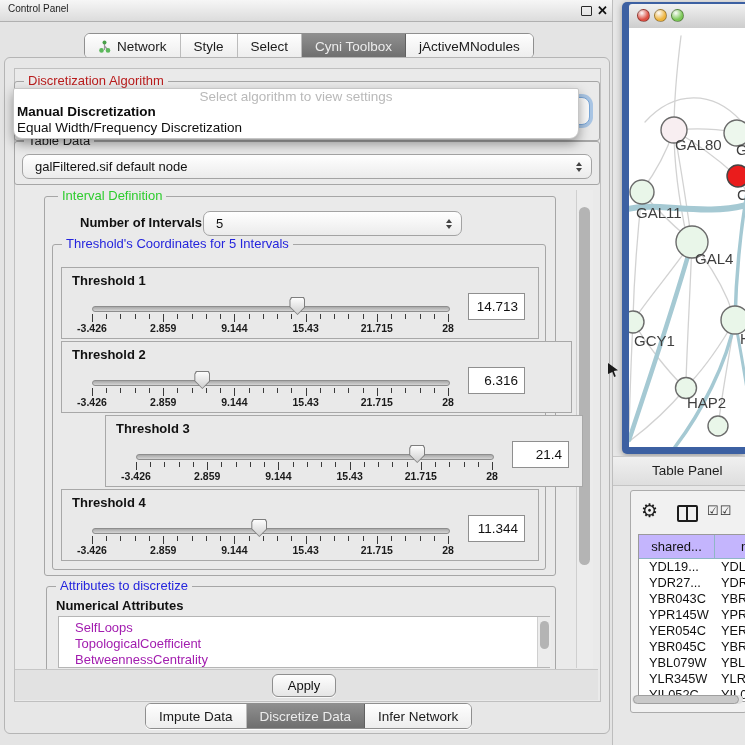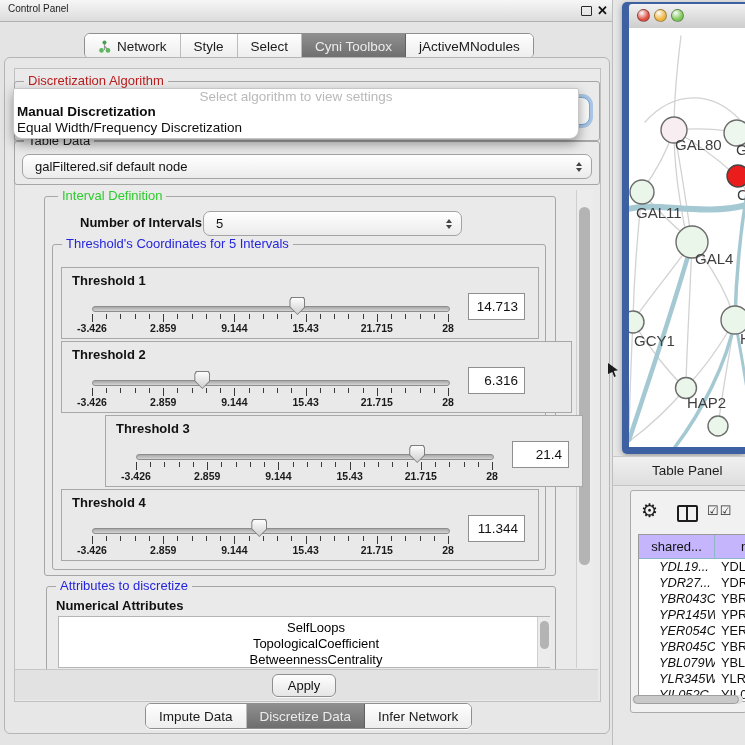--- a/index.html
+++ b/index.html
@@ -81,7 +81,7 @@
   .thcell{background:#c4b5fd;border-right:1px solid #8fb6c6;box-sizing:border-box;display:flex;align-items:center;justify-content:center;font-size:13px;color:#111;flex:none;}
   .trow{display:flex;height:16px;}
   .tcell{flex:none;overflow:hidden;white-space:nowrap;font-size:12.8px;color:#111;line-height:16px;}
-  .tcell.c1{width:76px;padding-left:20px;box-sizing:border-box;font-style:italic;}
+  .tcell.c1{width:76px;padding-left:10px;box-sizing:border-box;}
   .tcell.c2{width:60px;padding-left:6px;box-sizing:border-box;}
   .hscroll{position:absolute;left:632px;top:695px;width:111px;height:9px;background:#e2e2e2;border-radius:5px;}
   .hthumb{position:absolute;left:1px;top:0;width:106px;height:9px;background:#c9c9c9;border:1px solid #9f9f9f;border-radius:5px;box-sizing:border-box;}

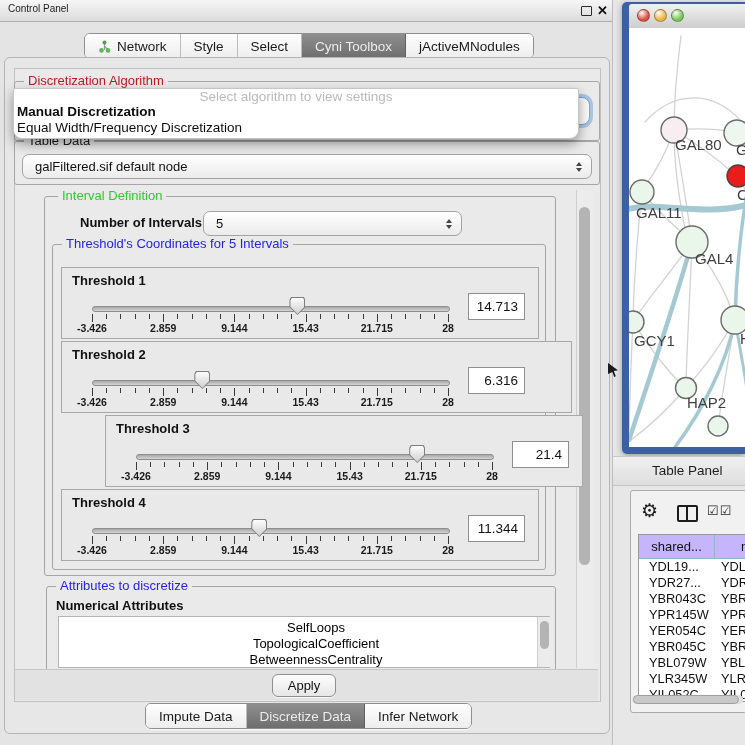--- a/index.html
+++ b/index.html
@@ -56,7 +56,7 @@
 
   
   .listbox{position:absolute;background:#fff;border:1px solid #b5b5b5;overflow:hidden;}
-  .list-item{padding-left:24px;line-height:16px;font-size:13px;color:#000000;white-space:nowrap;text-align:center;}
+  .list-item{padding-left:16px;line-height:16px;font-size:13px;color:#a21caf;white-space:nowrap;}
 
   
   .applyrow{position:absolute;left:15px;top:669px;width:583px;height:30px;background:#e2e2e2;border-top:1px solid #c6c6c6;}

